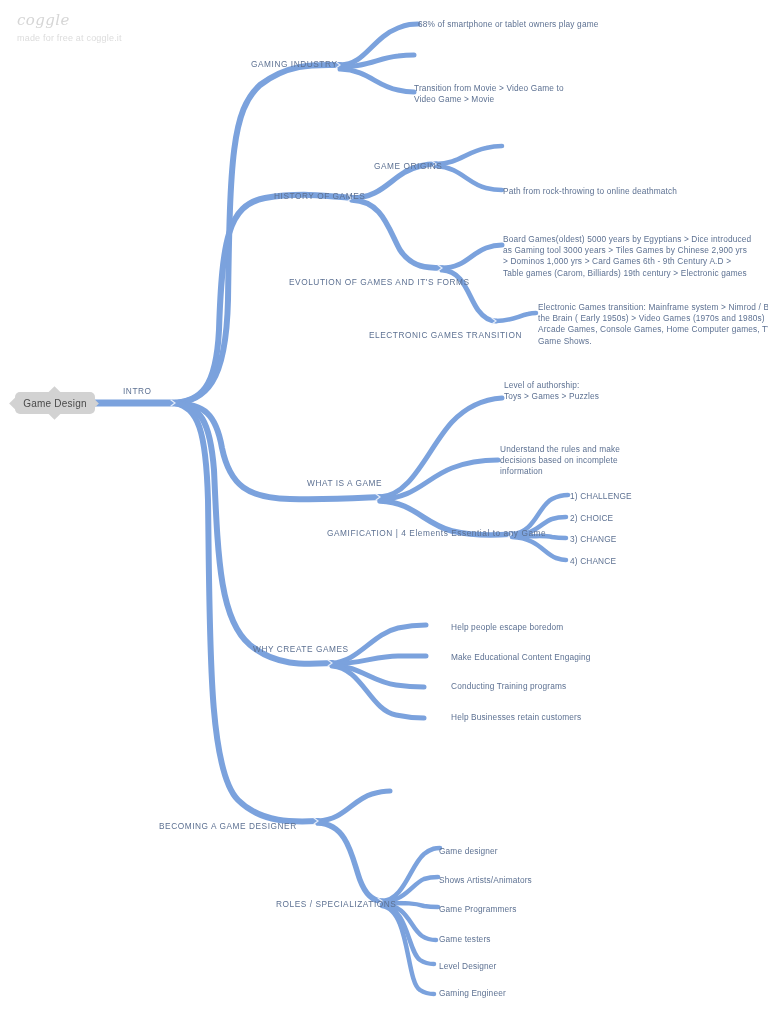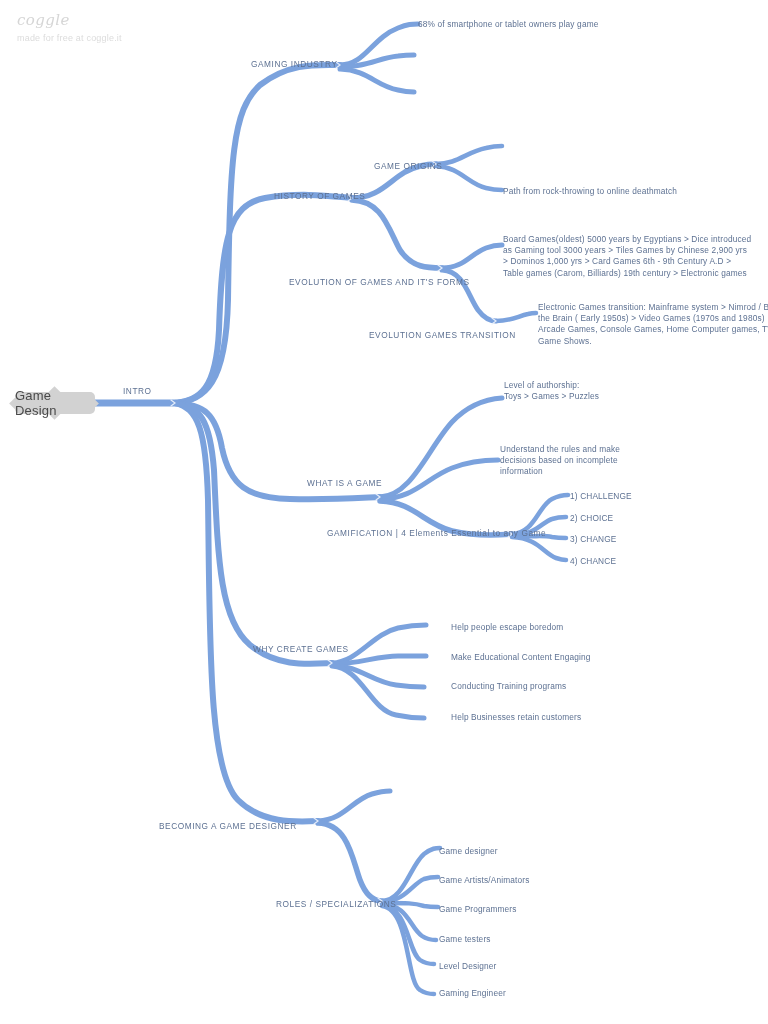--- a/index.html
+++ b/index.html
@@ -124,6 +124,8 @@
   <div class="lbl major" style="left:276px;top:899px;">ROLES / SPECIALIZATIONS</div>
 
   <div class="lbl leaf" style="left:418px;top:19px;">68% of smartphone or tablet owners play game</div>
+  <div class="lbl leaf" style="left:414px;top:83px;">Transition from Movie &gt; Video Game to
+Video Game &gt; Movie</div>
 
   <div class="lbl leaf" style="left:503px;top:186px;">Path from rock-throwing to online deathmatch</div>
 

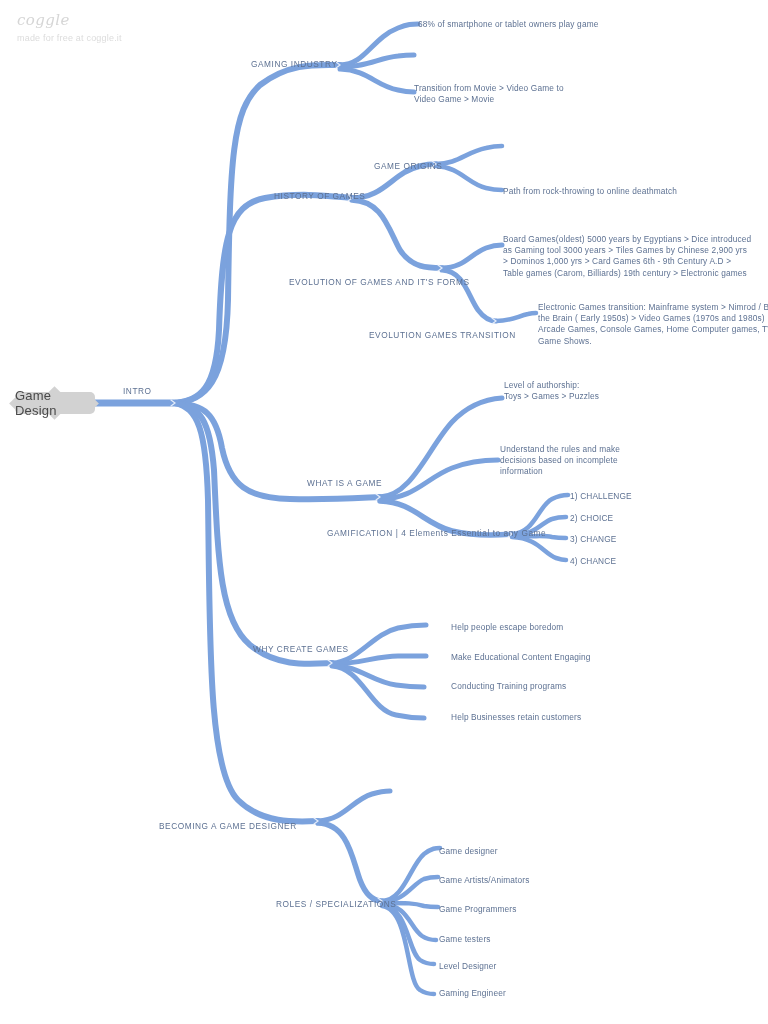--- a/index.html
+++ b/index.html
@@ -116,7 +116,7 @@
   <div class="lbl major" style="left:274px;top:191px;">HISTORY OF GAMES</div>
   <div class="lbl major" style="left:374px;top:161px;">GAME ORIGINS</div>
   <div class="lbl major" style="left:289px;top:277px;">EVOLUTION OF GAMES AND IT'S FORMS</div>
-  <div class="lbl major" style="left:369px;top:330px;">EVOLUTION GAMES TRANSITION</div>
+  <div class="lbl major" style="left:369px;top:330px;">ELECTRONIC GAMES TRANSITION</div>
   <div class="lbl major" style="left:307px;top:478px;">WHAT IS A GAME</div>
   <div class="lbl major" style="left:327px;top:528px;">GAMIFICATION | 4 Elements Essential to any Game</div>
   <div class="lbl major" style="left:253px;top:644px;">WHY CREATE GAMES</div>

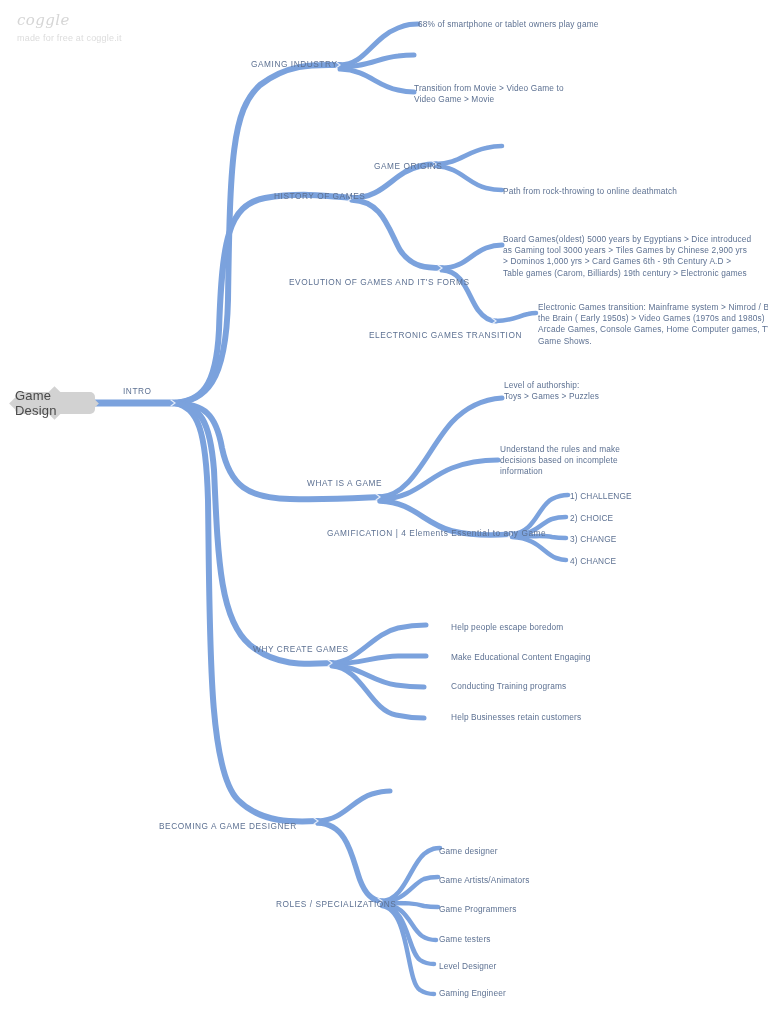--- a/index.html
+++ b/index.html
@@ -14,7 +14,7 @@
   
   #root-node{position:absolute;left:15px;top:392px;width:80px;height:22px;
        background:#d2d2d2;border-radius:5px;display:flex;align-items:center;
-       justify-content:center;color:#4a4a4a;font-size:13px;letter-spacing:.2px;}
+       justify-content:center;color:#4a4a4a;font-size:10px;letter-spacing:.2px;}
   .handle{position:absolute;width:9px;height:9px;background:#d2d2d2;
        transform:rotate(45deg);}
   #h-left{left:11px;top:398.5px;}

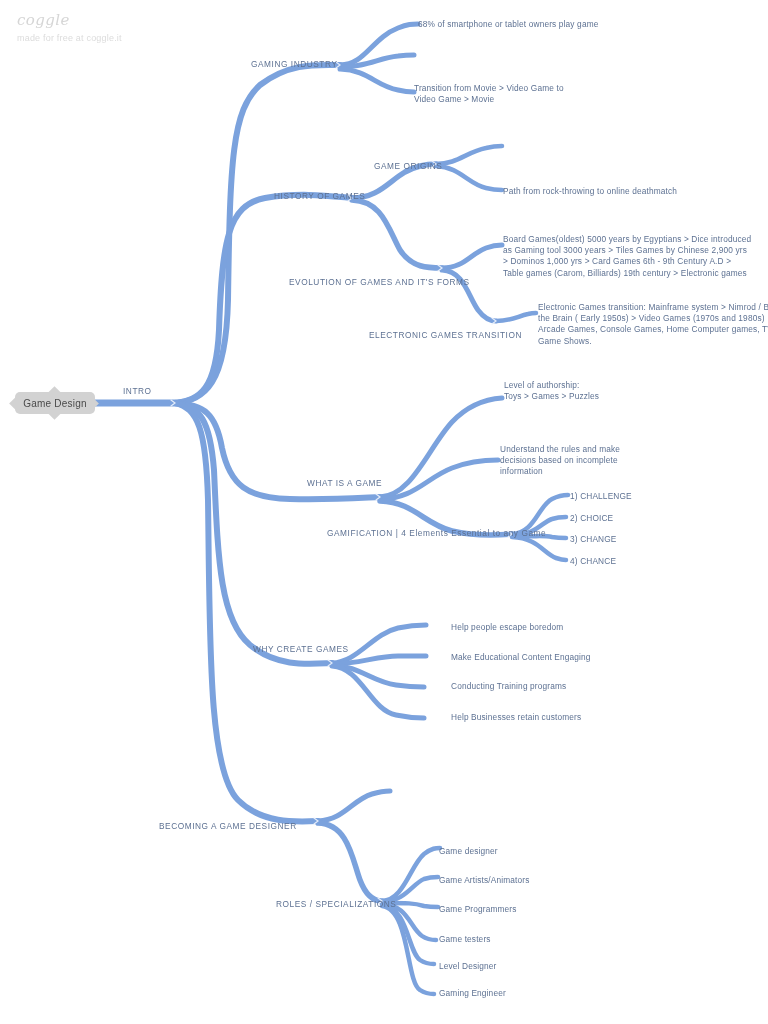--- a/index.html
+++ b/index.html
@@ -157,7 +157,7 @@
 
 
   <div class="lbl leaf" style="left:439px;top:846px;">Game designer</div>
-  <div class="lbl leaf" style="left:439px;top:875px;">Game Artists/Animators</div>
+  <div class="lbl leaf" style="left:439px;top:875px;">Shows Artists/Animators</div>
   <div class="lbl leaf" style="left:439px;top:904px;">Game Programmers</div>
   <div class="lbl leaf" style="left:439px;top:934px;">Game testers</div>
   <div class="lbl leaf" style="left:439px;top:961px;">Level Designer</div>

